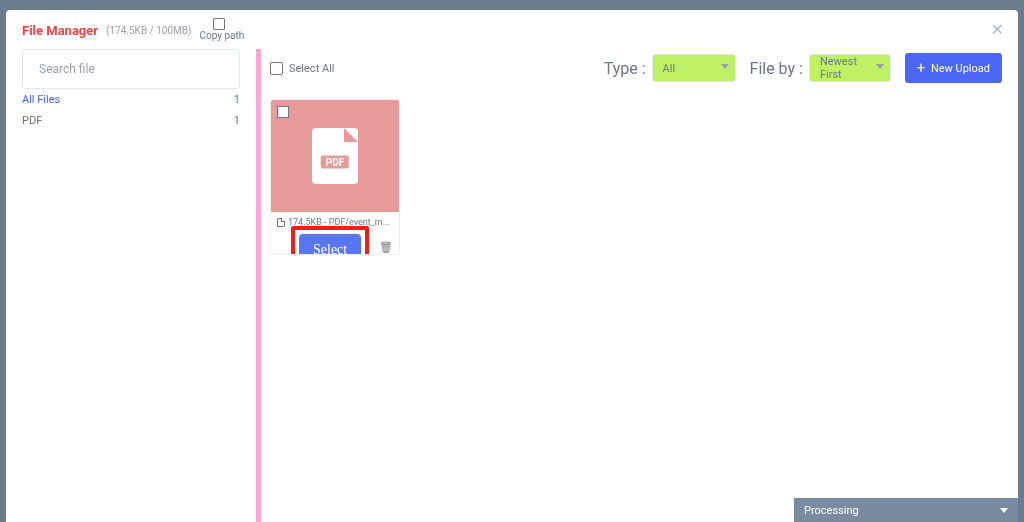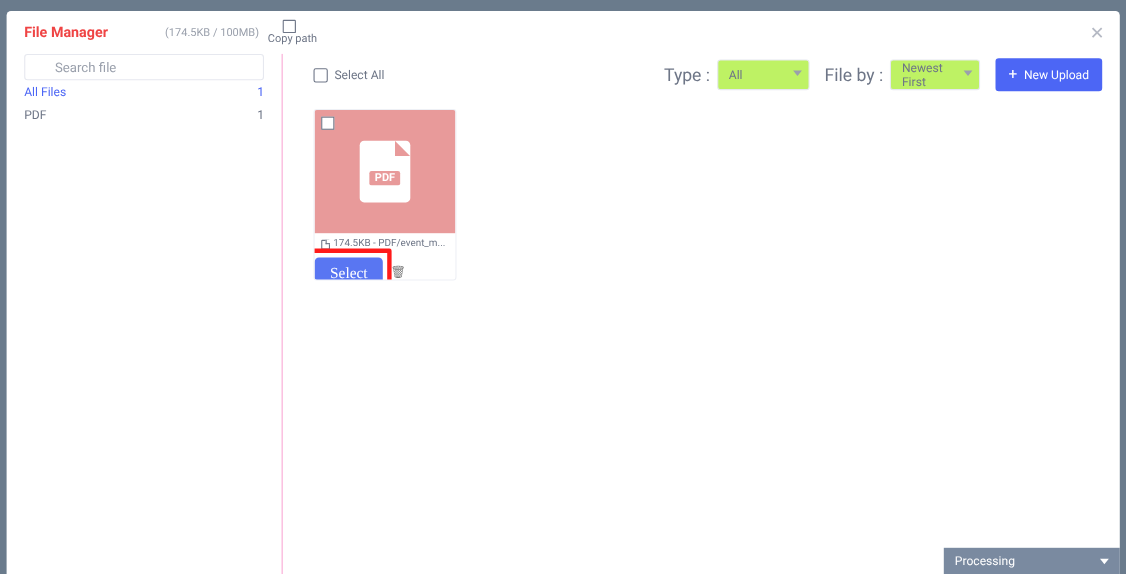--- a/index.html
+++ b/index.html
@@ -14,7 +14,7 @@
     position: relative;
   }
   .title { font-size: 13px; font-weight: 700; color: #ef4444; margin-right: 8px; }
-  .usage { font-size: 10px; color: #9aa0ac; margin-right: 8px; margin-left: 44px; }
+  .usage { font-size: 10px; color: #9aa0ac; margin-right: 8px; }
   .copy-path { font-size: 10px; color: #6e7687; display: inline-flex; align-items: center; cursor: pointer; flex-direction: column; }
   .copy-icon { width: 10px; height: 10px; border: 1px solid #6e7687; border-radius: 1px; margin-right: 4px; position: relative; }
   .copy-icon::after { content:""; position:absolute; left:-3px; top:-3px; width:10px; height:10px; border:1px solid #6e7687; border-radius:1px; background:#fff;}

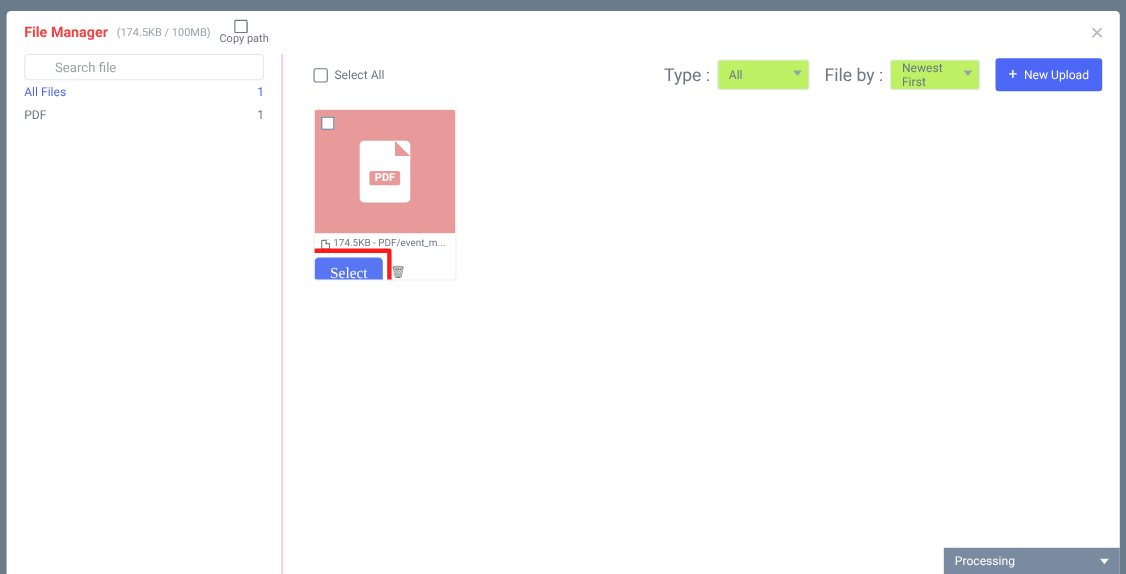--- a/index.html
+++ b/index.html
@@ -23,8 +23,8 @@
   
   .sidebar { width: 234px; padding-right: 16px; }
   .search {
-    width: 100%; height: 24px; border: 1px solid #e6e8ef; border-radius: 3px;
-    padding: 0 27px; font-size: 12px; color: #333;
+    width: 100%; height: 40px; border: 1px solid #e6e8ef; border-radius: 3px;
+    padding: 0 16px; font-size: 12px; color: #333;
   }
   .search::placeholder { color: #9aa0ac; }
   .filter-list { }

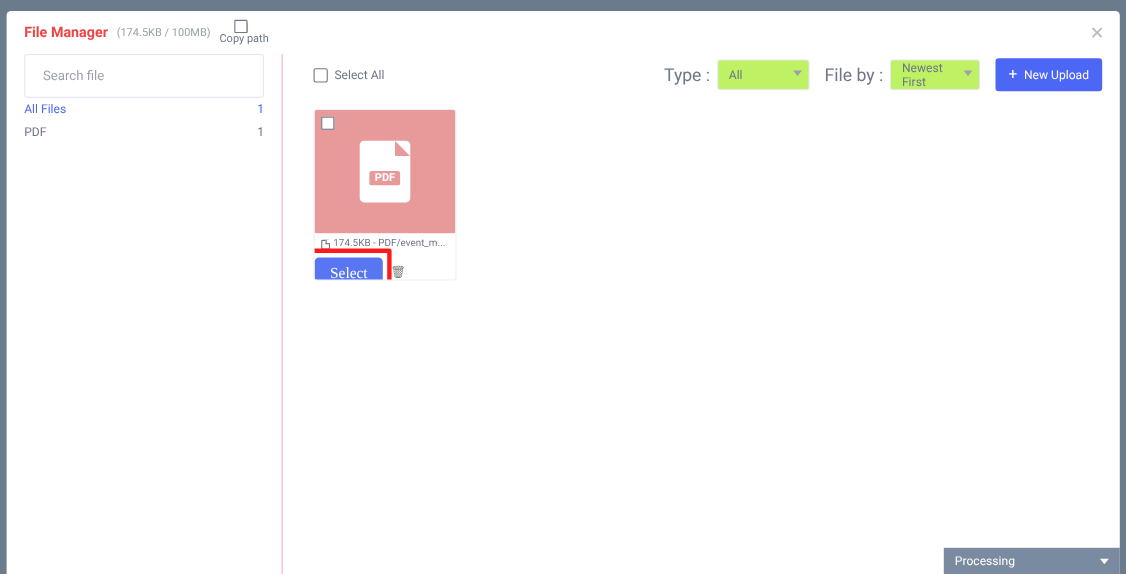--- a/index.html
+++ b/index.html
@@ -32,7 +32,7 @@
   .filter-item.active { color: #4c66f5; }
   .filter-item:not(.active) { color: #6e7687; }
   
-  .main { flex: 1; border-left: 1px solid #f9a8d4; padding-left: 28px; padding-top: 4px; position: relative; }
+  .main { flex: 1; border-left: 5px solid #f9a8d4; padding-left: 9px; padding-top: 4px; position: relative; }
   .toolbar { display: flex; align-items: center; margin-bottom: 16px; }
   .select-all { display: inline-flex; align-items: center; gap: 6px; font-size: 11px; color: #6e7687; cursor: pointer; }
   .cb { width: 13px; height: 13px; border: 1.5px solid #6e7687; border-radius: 2px; display:inline-block; }

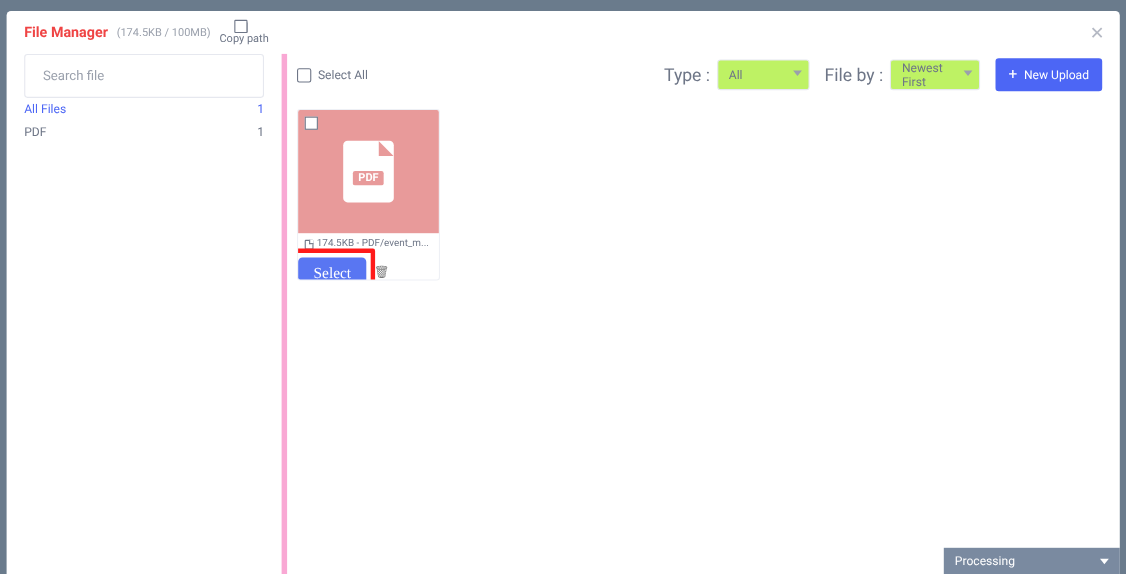--- a/index.html
+++ b/index.html
@@ -63,7 +63,7 @@
   .meta { padding: 5px 6px; font-size: 9px; color: #6e7687; white-space:nowrap; overflow:hidden; text-overflow:ellipsis; display:flex; align-items:center; gap:3px;}
   .file-mini { width:8px; height:9px; border:1px solid #6e7687; border-radius:1px; display:inline-block; position:relative;}
   .file-mini::after{content:"";position:absolute;right:-1px;top:-1px;width:3px;height:3px;background:#fff;border-left:1px solid #6e7687;border-bottom:1px solid #6e7687;}
-  .actions { display:flex; align-items:center; justify-content:center; gap:10px; padding: 4px 8px 6px 8px; position:relative;}
+  .actions { display:flex; align-items:center; justify-content:space-between; gap:10px; padding: 4px 8px 6px 8px; position:relative;margin-left:28px;}
   .select-btn-wrap { position:absolute; left:-8px; top:-6px; border:4px solid #ff1a1a; padding:4px; border-radius:2px;}
   .select-btn { background:#5976f2; color:#fff; border:none; font-size:14px; padding:8px 14px; border-radius:4px; cursor:pointer; font-family: Georgia, serif;}
   .aicon { width:12px; height:12px; color:#6e7687; cursor:pointer; }

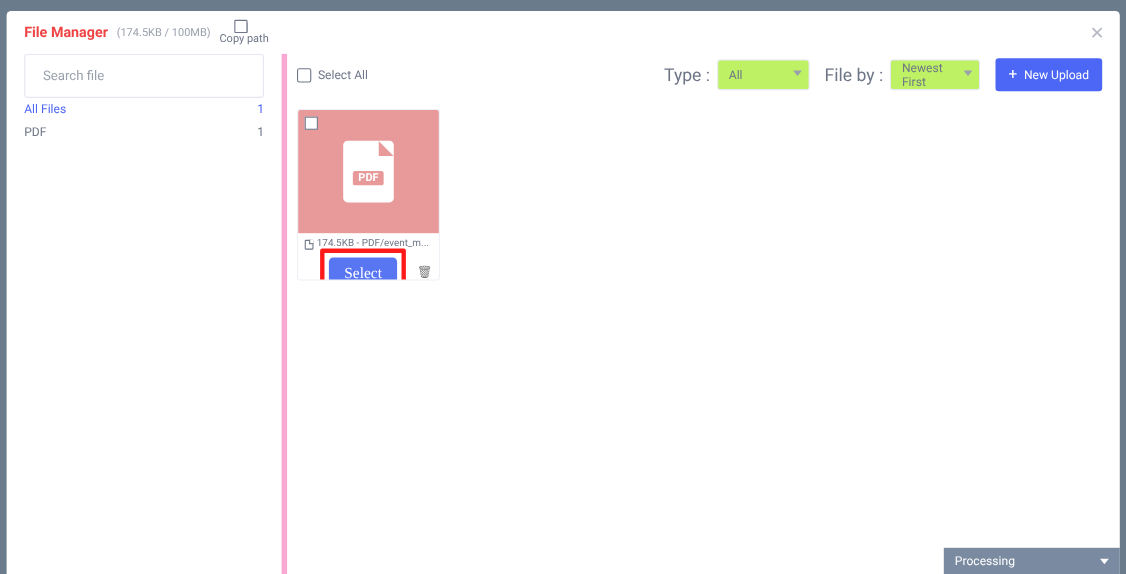--- a/index.html
+++ b/index.html
@@ -71,7 +71,7 @@
   .trash::before { content:"🗑"; font-size:11px; color:#6e7687; filter:grayscale(1);}
   
   .processing {
-    position:absolute; right:0; bottom:0; width:160px; height:24px;
+    position:absolute; right:0; bottom:0; width:224px; height:24px;
     background:#7a8aa0; color:#fff; font-size:11px;
     display:flex; align-items:center; padding:0 10px; cursor:pointer;
   }

